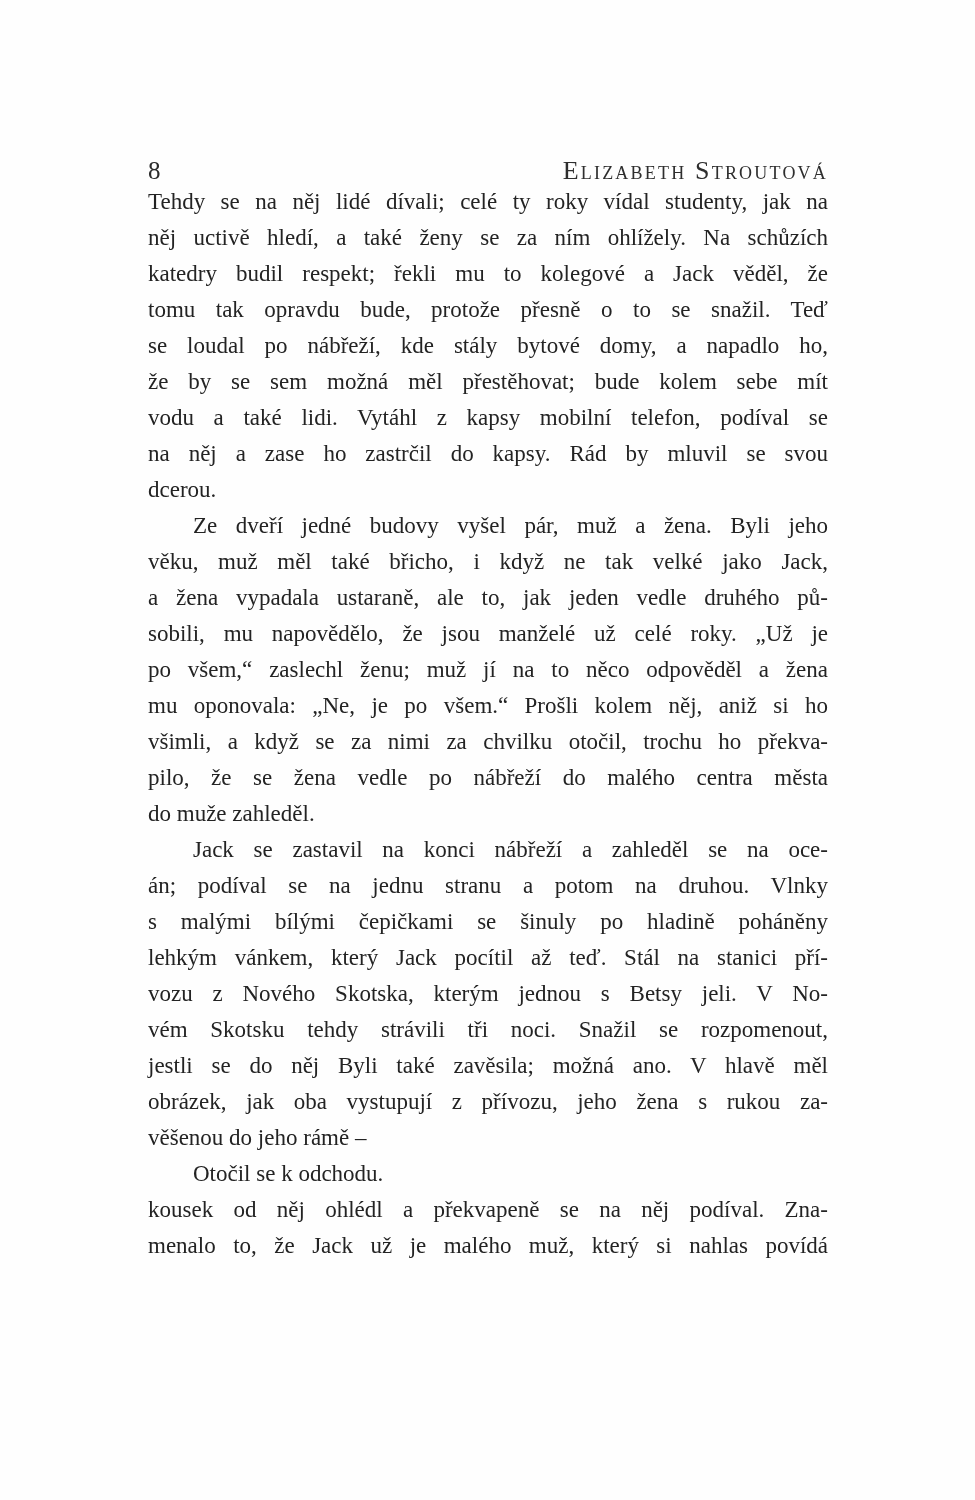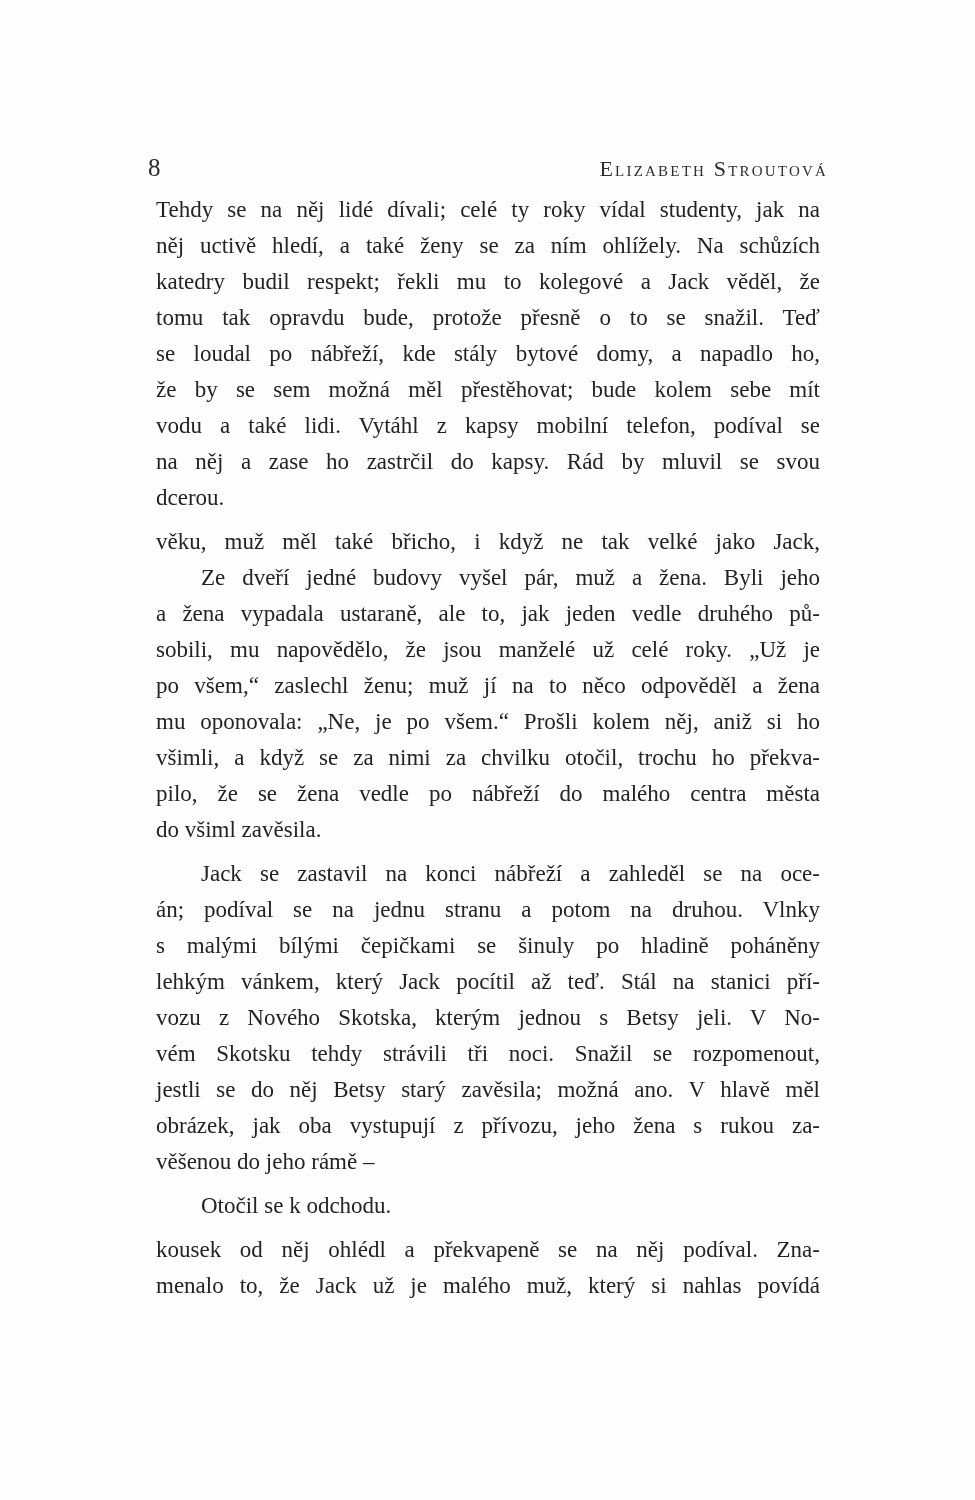--- a/index.html
+++ b/index.html
@@ -28,7 +28,7 @@
   }
   .running-title {
     font-variant: small-caps;
-    font-size: 22px;
+    font-size: 26px;
     letter-spacing: 2.2px;
     color: #2e2e2e;
     margin-top: 40px;

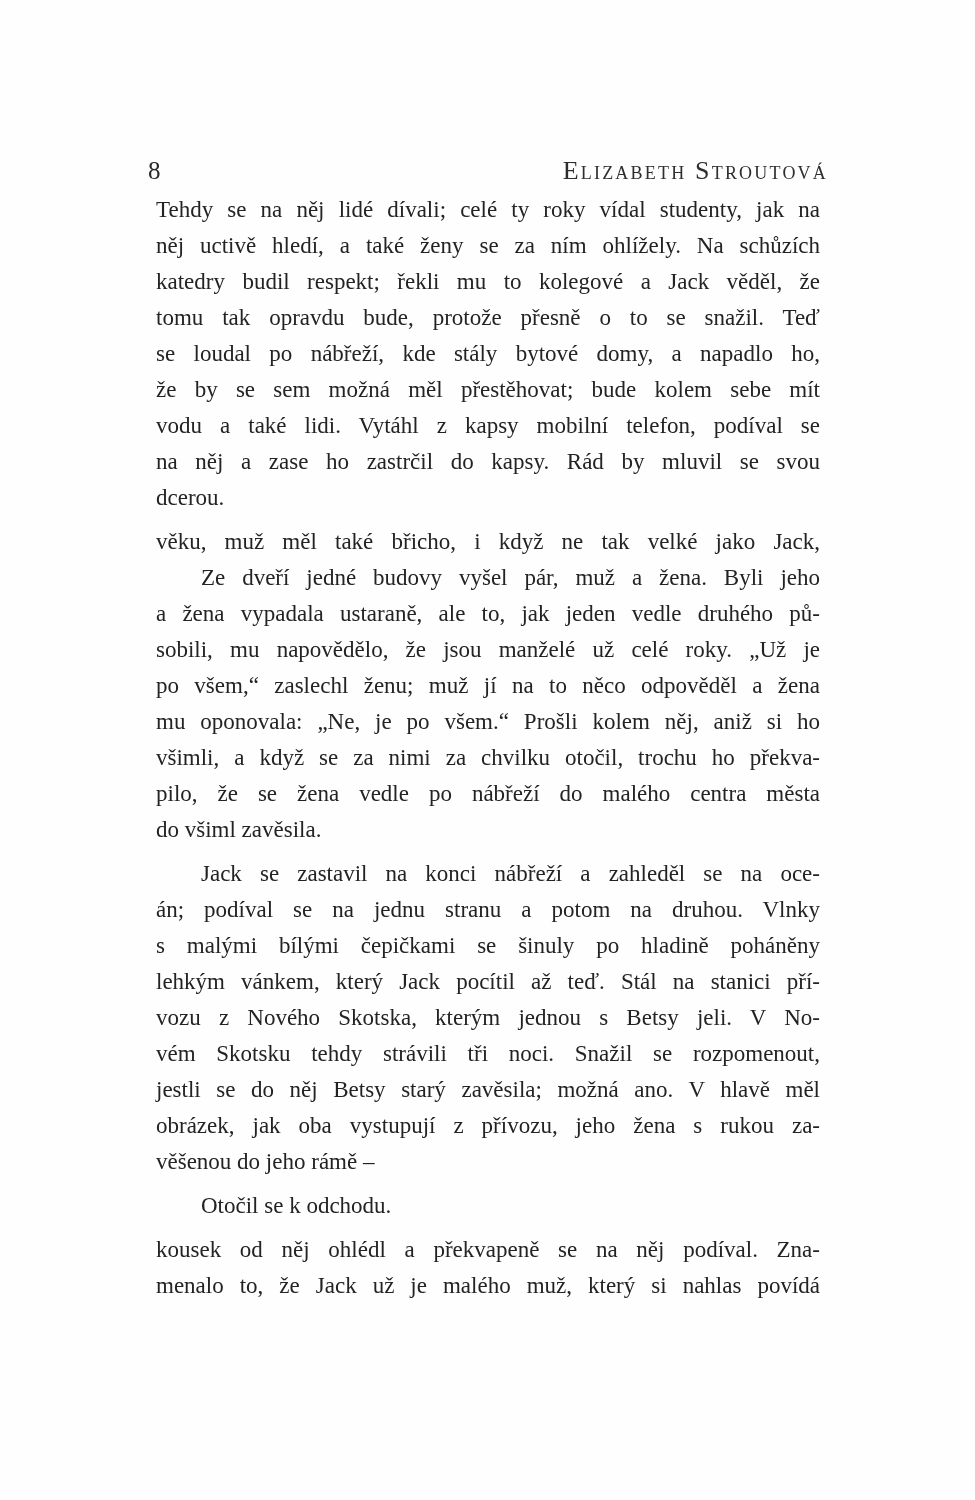--- a/index.html
+++ b/index.html
@@ -42,7 +42,7 @@
     line-height: 36px;
     color: #232323;
   }
-  .paragraph { margin: 8px; }
+  .paragraph { margin: 0; }
   .line {
     min-height: 36px;
     text-align: justify;

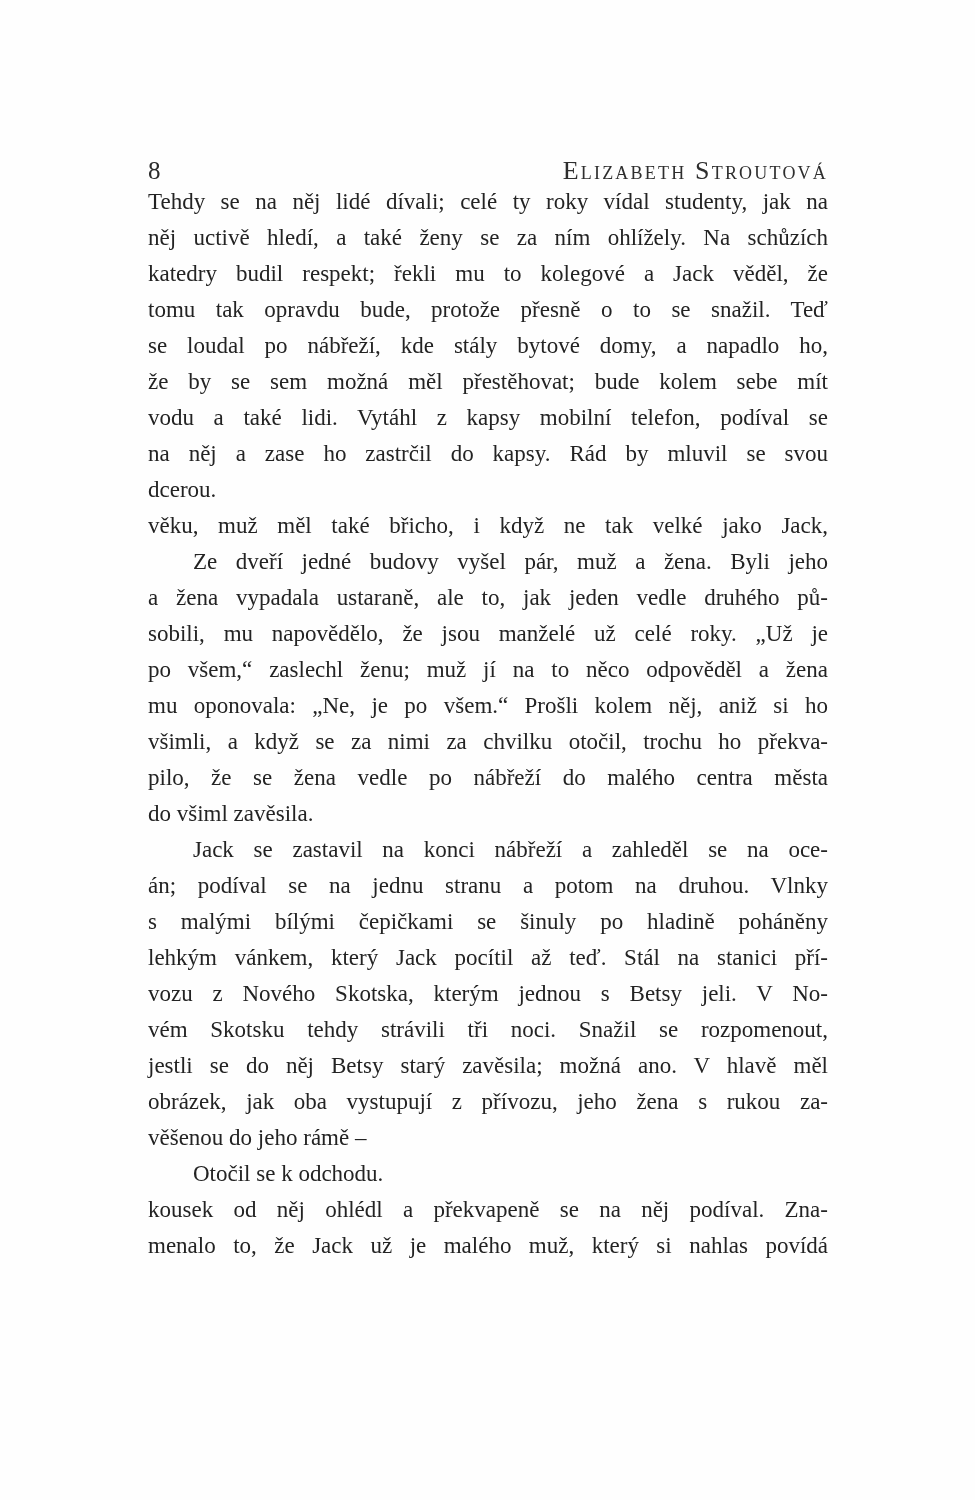--- a/index.html
+++ b/index.html
@@ -73,8 +73,8 @@
         <div class="line unjust">dcerou.</div>
       </div>
       <div class="paragraph">
+        <div class="line indent">Ze dveří jedné budovy vyšel pár, muž a žena. Byli jeho</div>
         <div class="line">věku, muž měl také břicho, i když ne tak velké jako Jack,</div>
-        <div class="line indent">Ze dveří jedné budovy vyšel pár, muž a žena. Byli jeho</div>
         <div class="line">a žena vypadala ustaraně, ale to, jak jeden vedle druhého pů-</div>
         <div class="line">sobili, mu napovědělo, že jsou manželé už celé roky. „Už je</div>
         <div class="line">po všem,“ zaslechl ženu; muž jí na to něco odpověděl a žena</div>

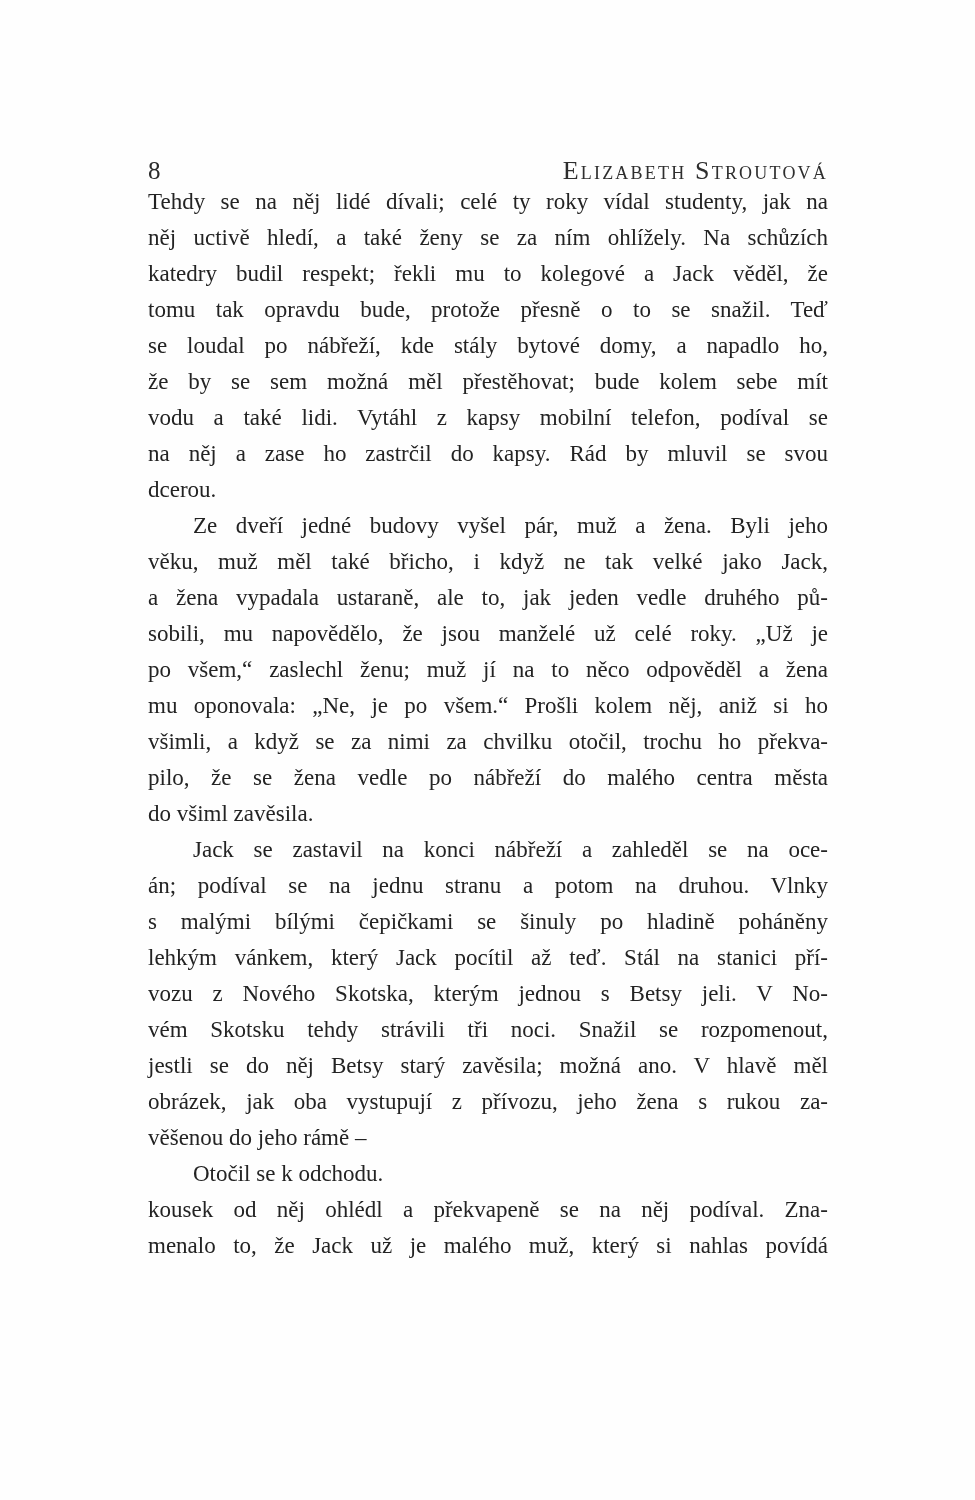--- a/index.html
+++ b/index.html
@@ -81,7 +81,7 @@
         <div class="line">mu oponovala: „Ne, je po všem.“ Prošli kolem něj, aniž si ho</div>
         <div class="line">všimli, a když se za nimi za chvilku otočil, trochu ho překva-</div>
         <div class="line">pilo, že se žena vedle po nábřeží do malého centra města</div>
-        <div class="line unjust">do všiml zavěsila.</div>
+        <div class="line unjust">do muže zahleděl.</div>
       </div>
       <div class="paragraph">
         <div class="line indent">Jack se zastavil na konci nábřeží a zahleděl se na oce-</div>

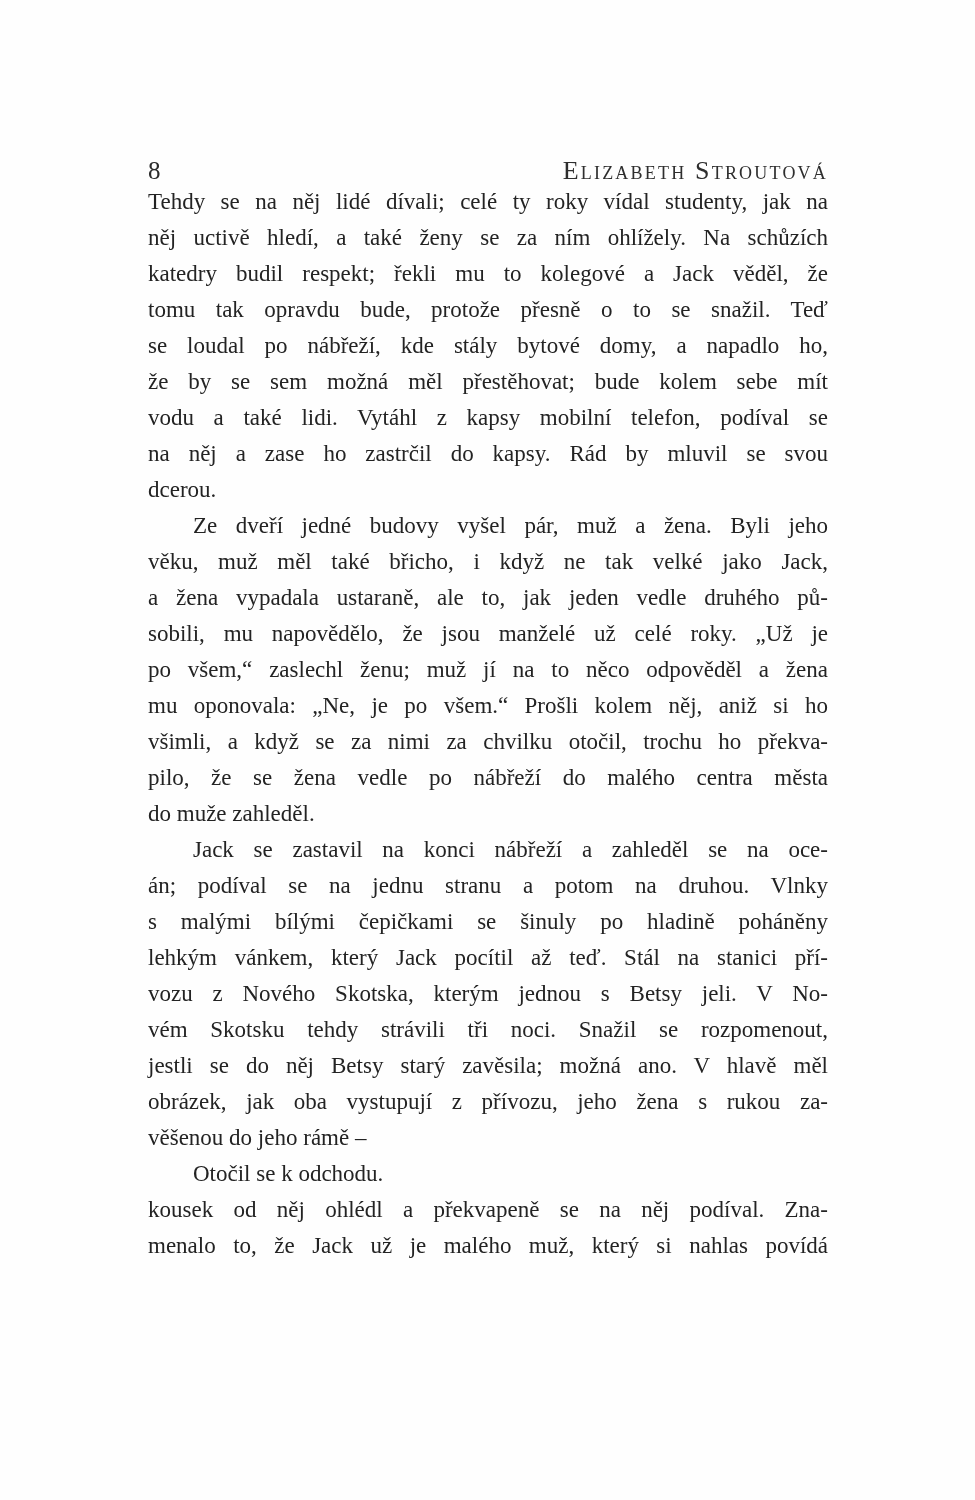--- a/index.html
+++ b/index.html
@@ -90,7 +90,7 @@
         <div class="line">lehkým vánkem, který Jack pocítil až teď. Stál na stanici pří-</div>
         <div class="line">vozu z Nového Skotska, kterým jednou s Betsy jeli. V No-</div>
         <div class="line">vém Skotsku tehdy strávili tři noci. Snažil se rozpomenout,</div>
-        <div class="line">jestli se do něj Betsy starý zavěsila; možná ano. V hlavě měl</div>
+        <div class="line">jestli se do něj Byli také zavěsila; možná ano. V hlavě měl</div>
         <div class="line">obrázek, jak oba vystupují z přívozu, jeho žena s rukou za-</div>
         <div class="line unjust">věšenou do jeho rámě –</div>
       </div>

